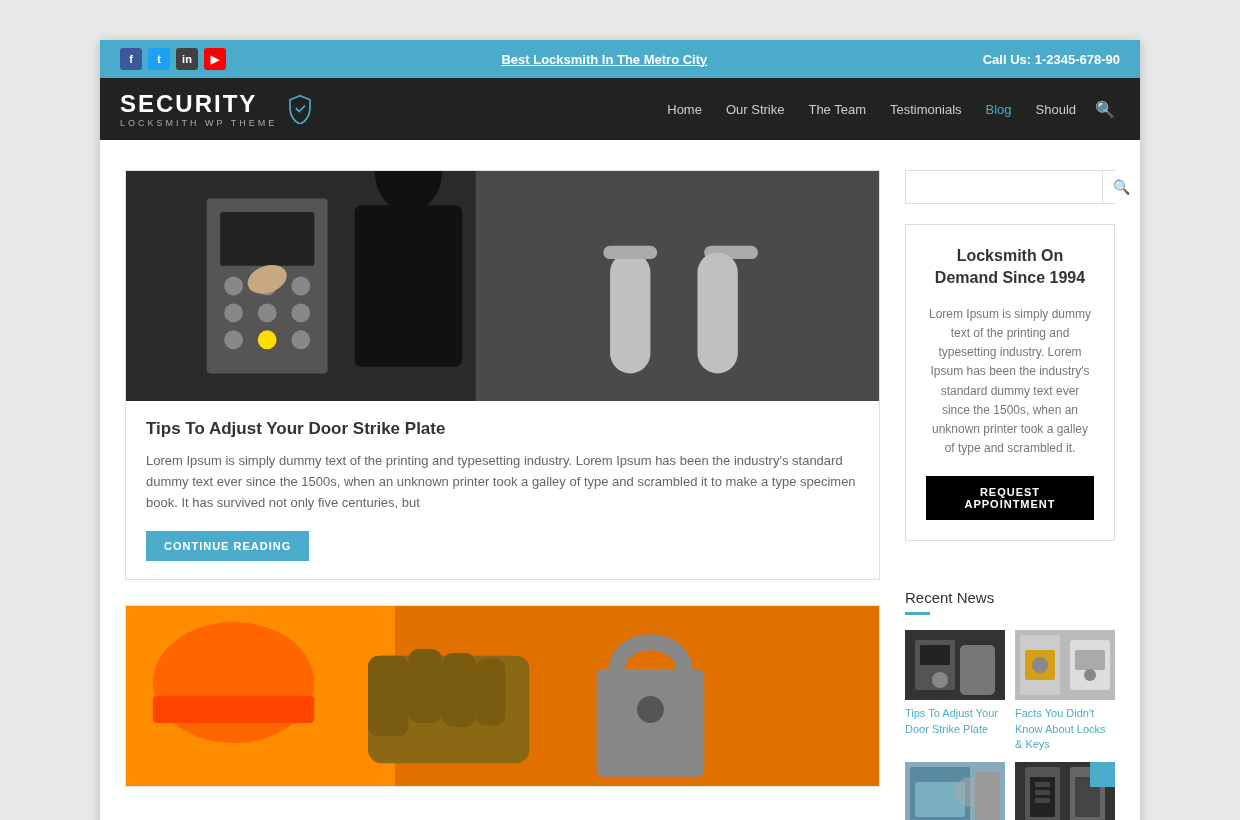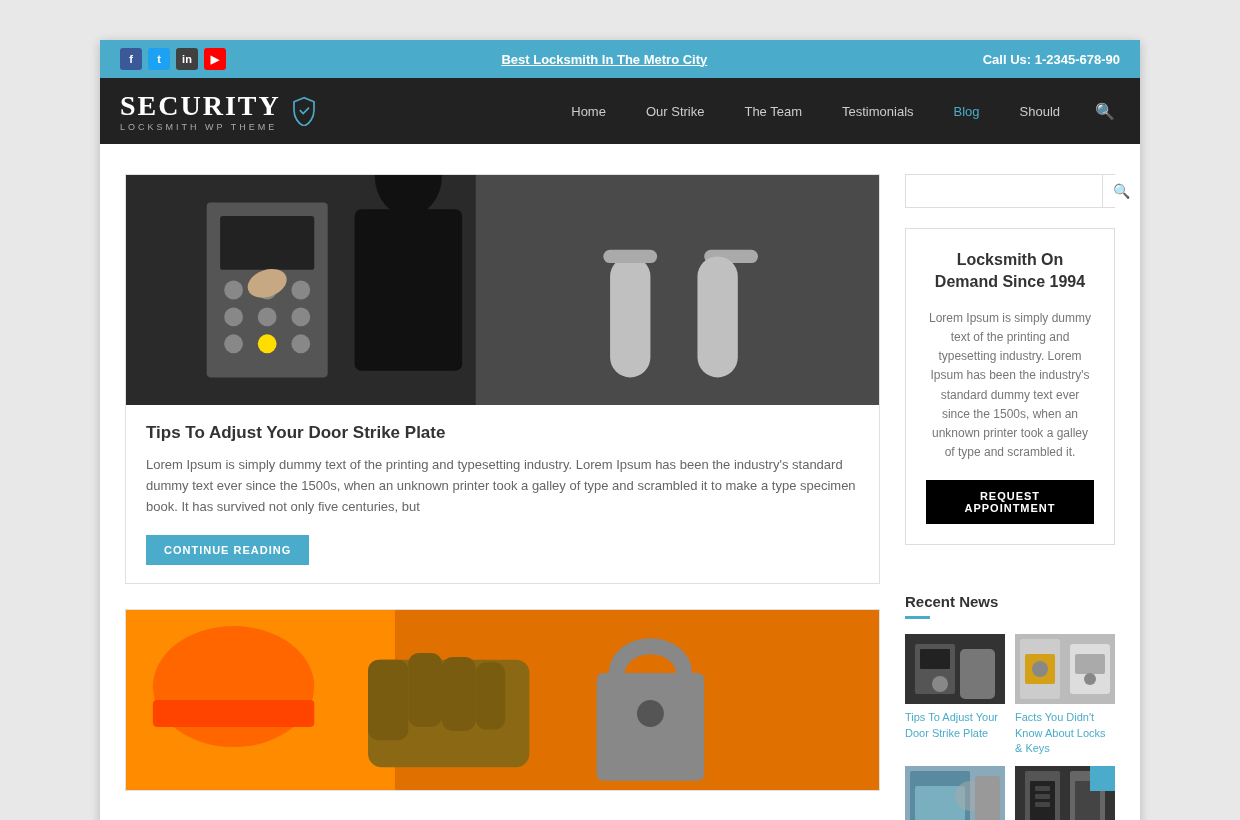--- a/index.html
+++ b/index.html
@@ -23,7 +23,7 @@
     .nav-bar { background: #222; padding: 0 20px; display: flex; align-items: center; justify-content: space-between; }
     .logo-area { display: flex; align-items: center; gap: 8px; padding: 12px 0; }
     .logo-text { color: #fff; }
-    .logo-text .logo-main { font-size: 28px; font-weight: bold; letter-spacing: 2px; text-transform: uppercase; font-family: Liberation Serif, serif; }
+    .logo-text .logo-main { font-size: 24px; font-weight: bold; letter-spacing: 2px; text-transform: uppercase; }
     .logo-text .logo-sub { font-size: 9px; letter-spacing: 3px; color: #aaa; text-transform: uppercase; }
     .logo-shield { width: 30px; height: 30px; }
     .nav-links { display: flex; align-items: center; gap: 20px; }

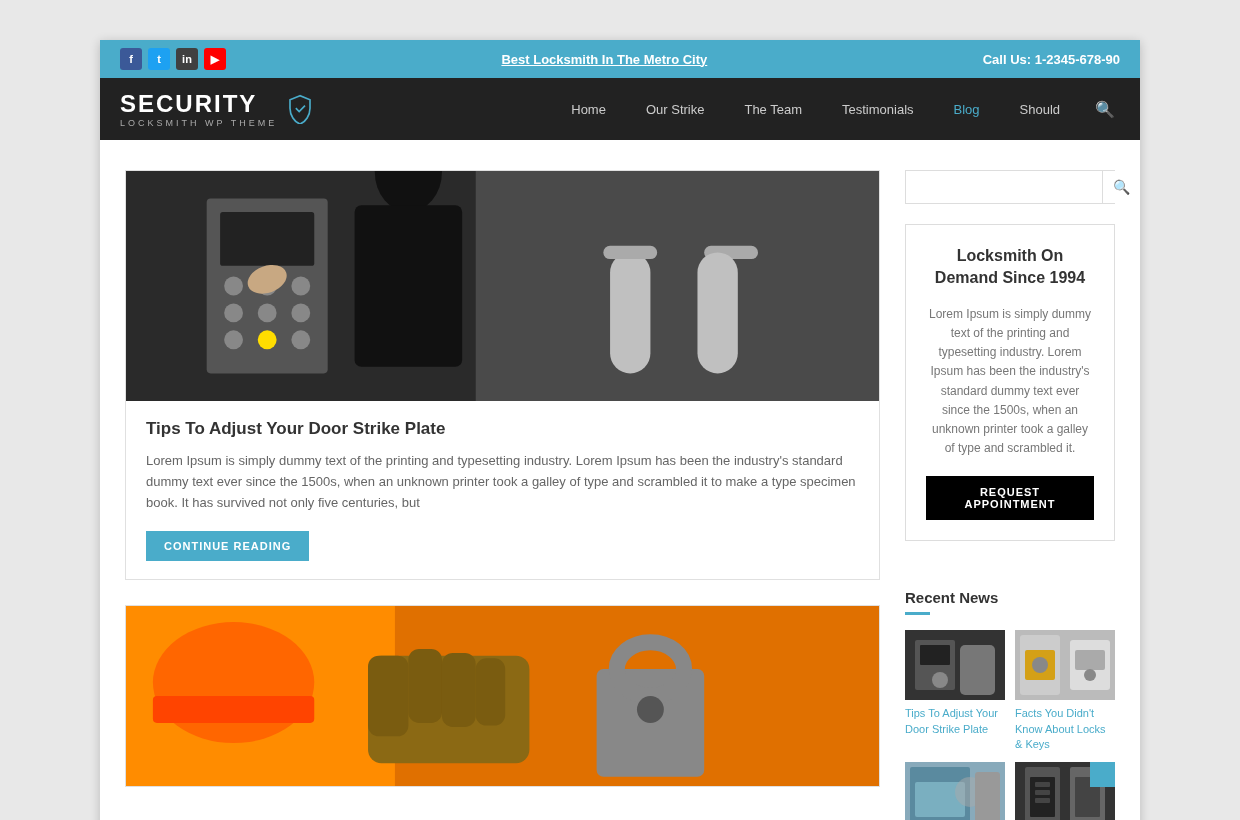--- a/index.html
+++ b/index.html
@@ -26,7 +26,7 @@
     .logo-text .logo-main { font-size: 24px; font-weight: bold; letter-spacing: 2px; text-transform: uppercase; }
     .logo-text .logo-sub { font-size: 9px; letter-spacing: 3px; color: #aaa; text-transform: uppercase; }
     .logo-shield { width: 30px; height: 30px; }
-    .nav-links { display: flex; align-items: center; gap: 20px; }
+    .nav-links { display: flex; align-items: center; gap: 4px; }
     .nav-link { color: #ccc; text-decoration: none; padding: 18px 10px; font-size: 13px; cursor: pointer; display: flex; align-items: center; gap: 3px; }
     .nav-link.active { color: #4aacca; }
     .nav-link .arrow { font-size: 9px; }

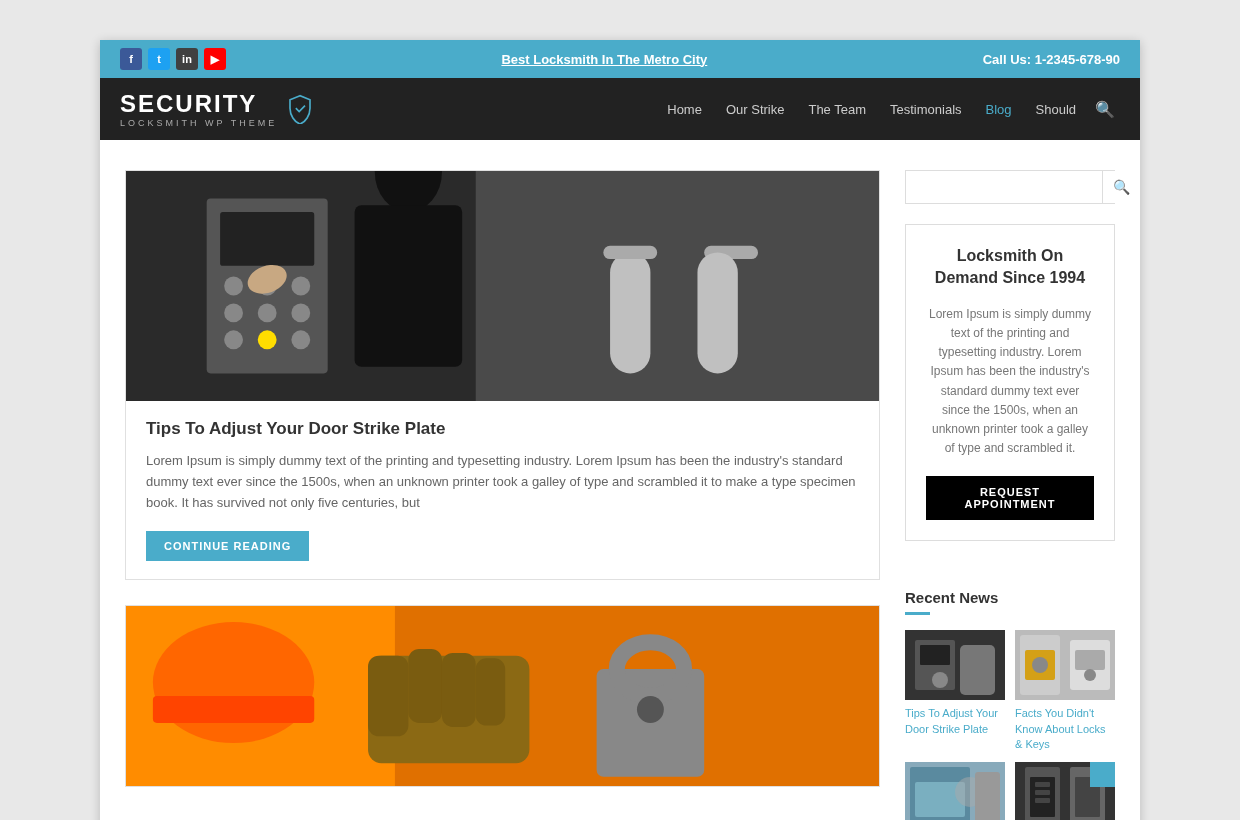--- a/index.html
+++ b/index.html
@@ -61,7 +61,7 @@
     .btn-appointment { background: #000000; color: #fff; border: none; padding: 10px 20px; font-size: 11px; font-weight: bold; letter-spacing: 1px; cursor: pointer; text-transform: uppercase; }
 
     
-    .recent-news-title { font-size: 15px; font-weight: bold; color: #333; margin-bottom: 6px; margin-top: 48px; }
+    .recent-news-title { font-size: 15px; font-weight: normal; color: #333; margin-bottom: 6px; margin-top: 48px; }
     .recent-news-divider { width: 25px; height: 3px; background: #4aacca; margin-bottom: 15px; }
     .news-grid { display: grid; grid-template-columns: 1fr 1fr; gap: 10px; }
     .news-item { }

